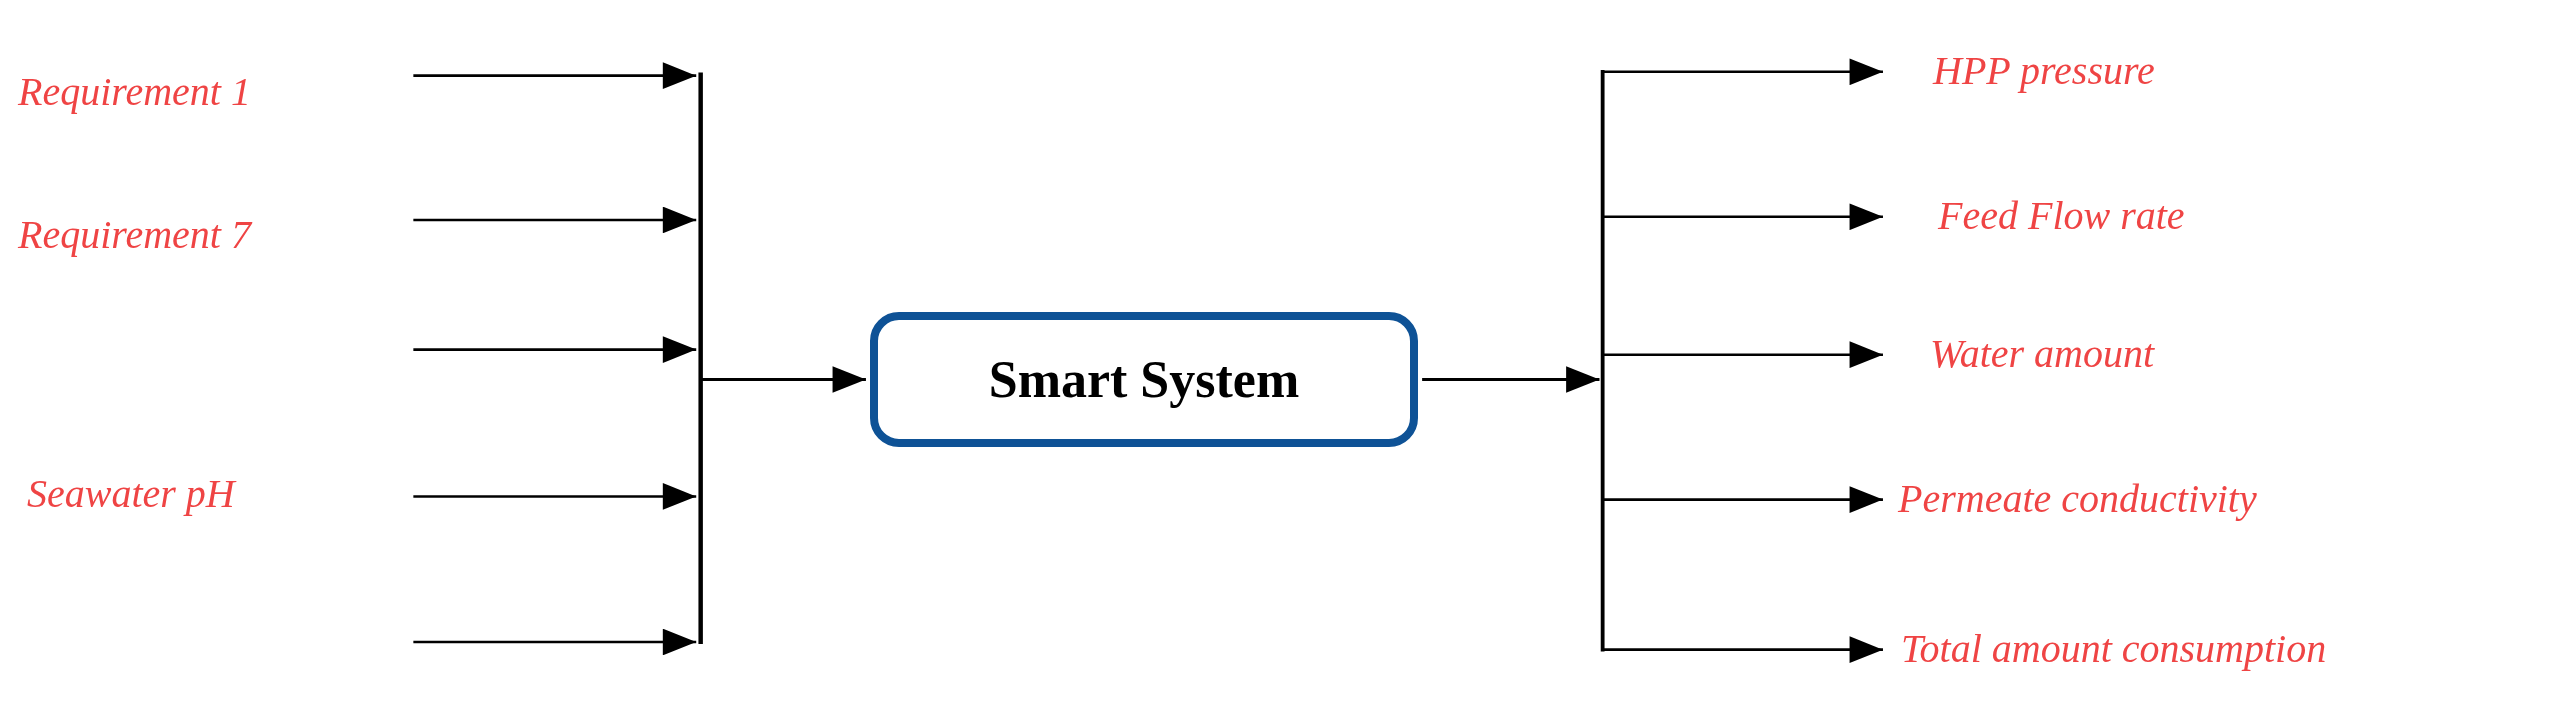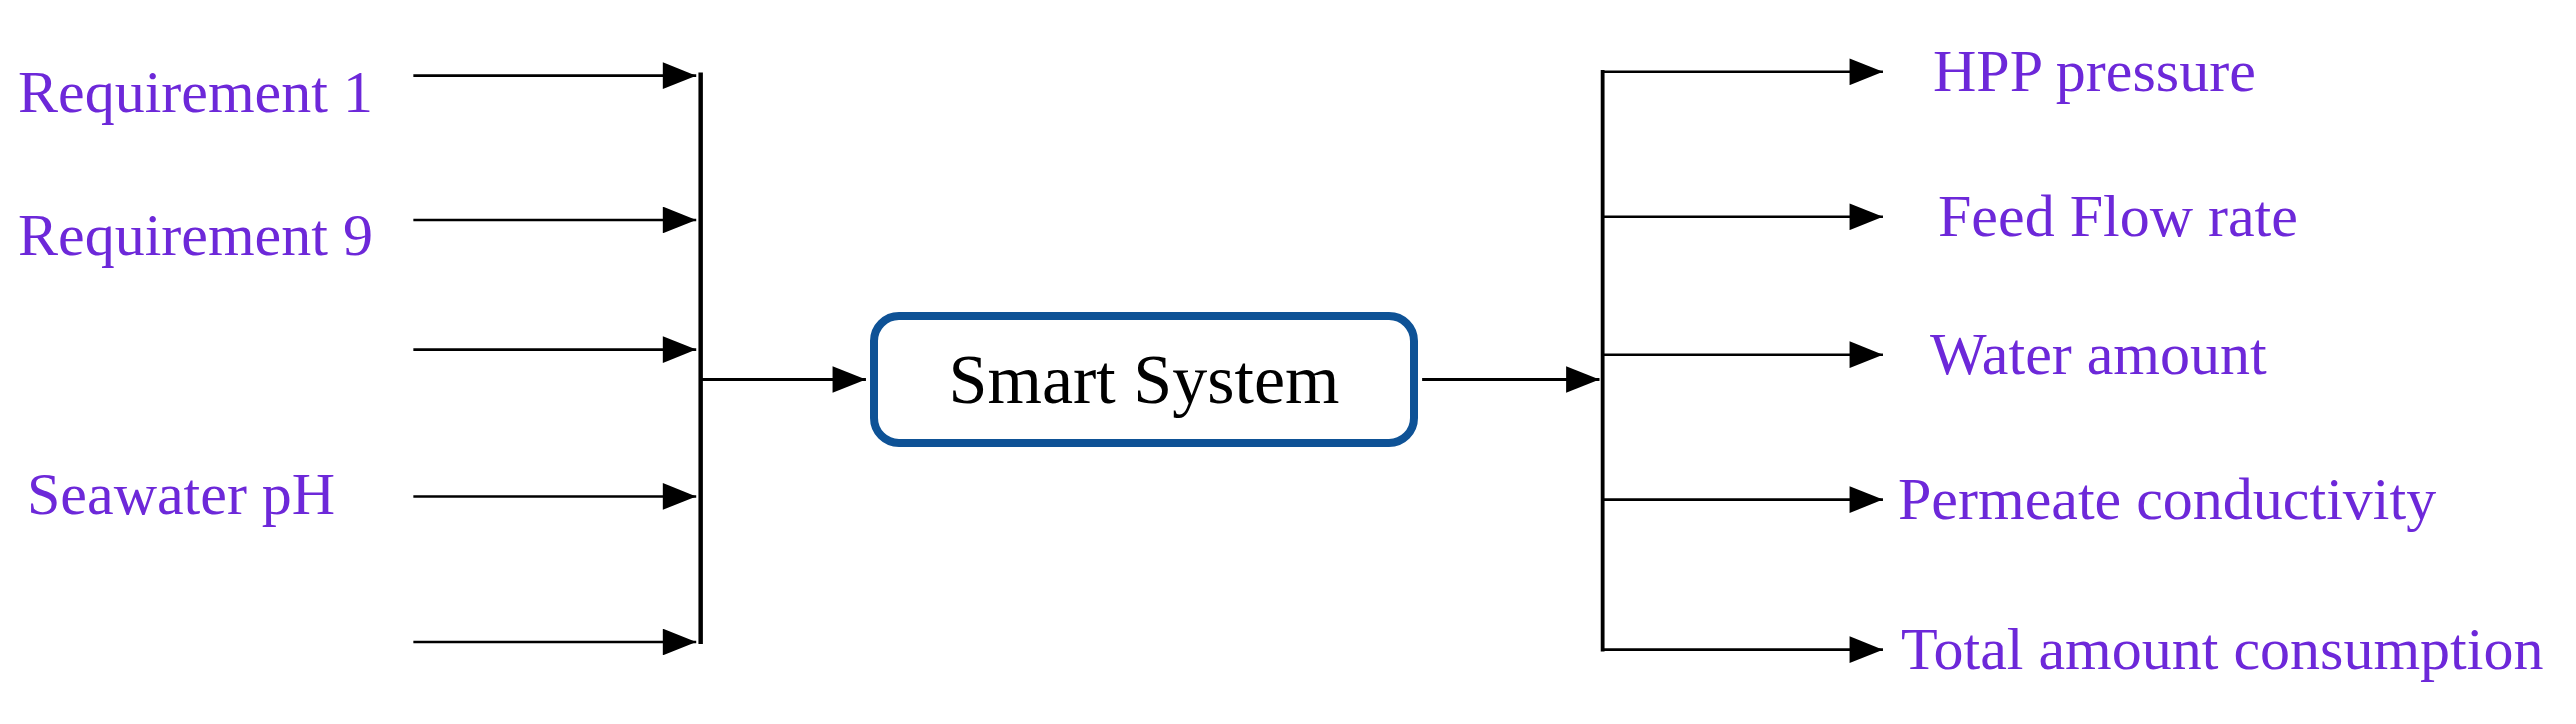--- a/index.html
+++ b/index.html
@@ -19,10 +19,11 @@
   .lbl {
     position: absolute;
     transform: translateY(-50%);
-    font-size: 60px;
+    font-size: 40px;
     line-height: 1.18;
-    color: #6d28d9;
+    color: #ef4444;
     white-space: nowrap;
+    font-style: italic;
   }
   .lbl.two-line {
     white-space: normal;

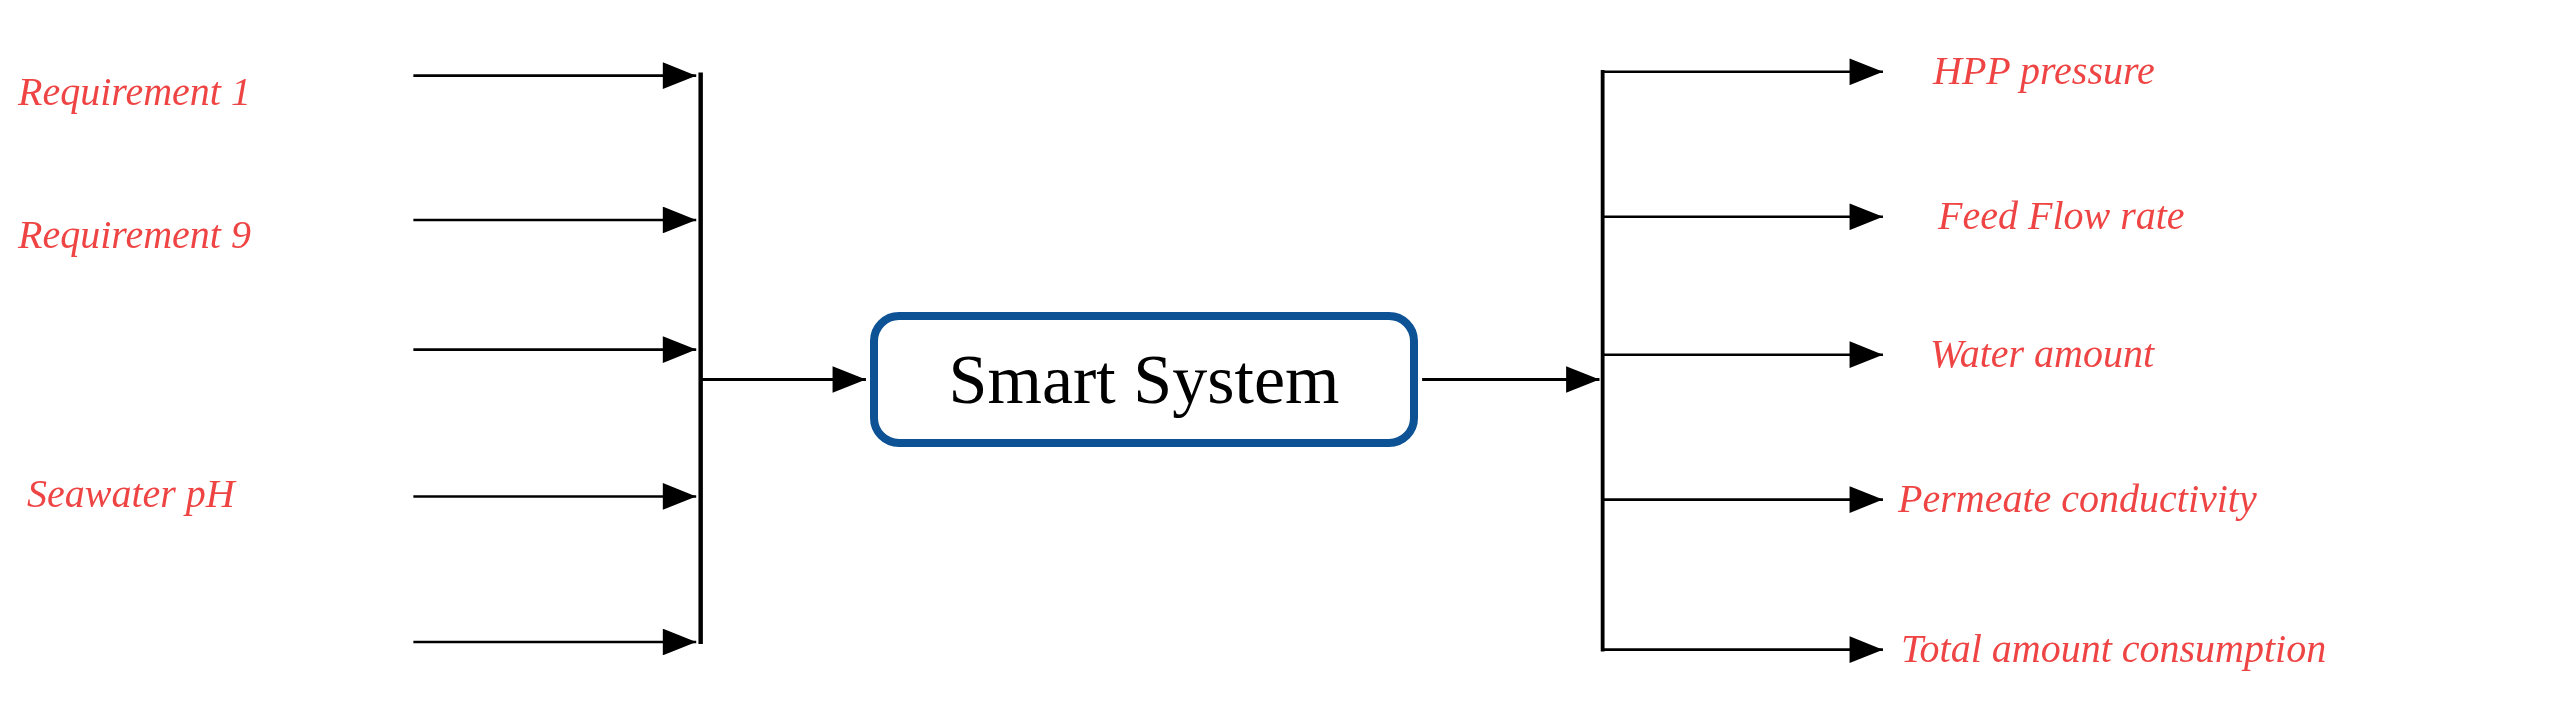--- a/index.html
+++ b/index.html
@@ -85,7 +85,7 @@
   </svg>
 
   <div class="lbl" style="left:18px;  top:92px;">Requirement 1</div>
-  <div class="lbl" style="left:18px;  top:235px;">Requirement 9</div>
+  <div class="lbl" style="left:18px;  top:235px;">Requirement 7</div>
   <div class="lbl" style="left:27px;  top:494px;">Seawater pH</div>
 
   <div id="smart-box">

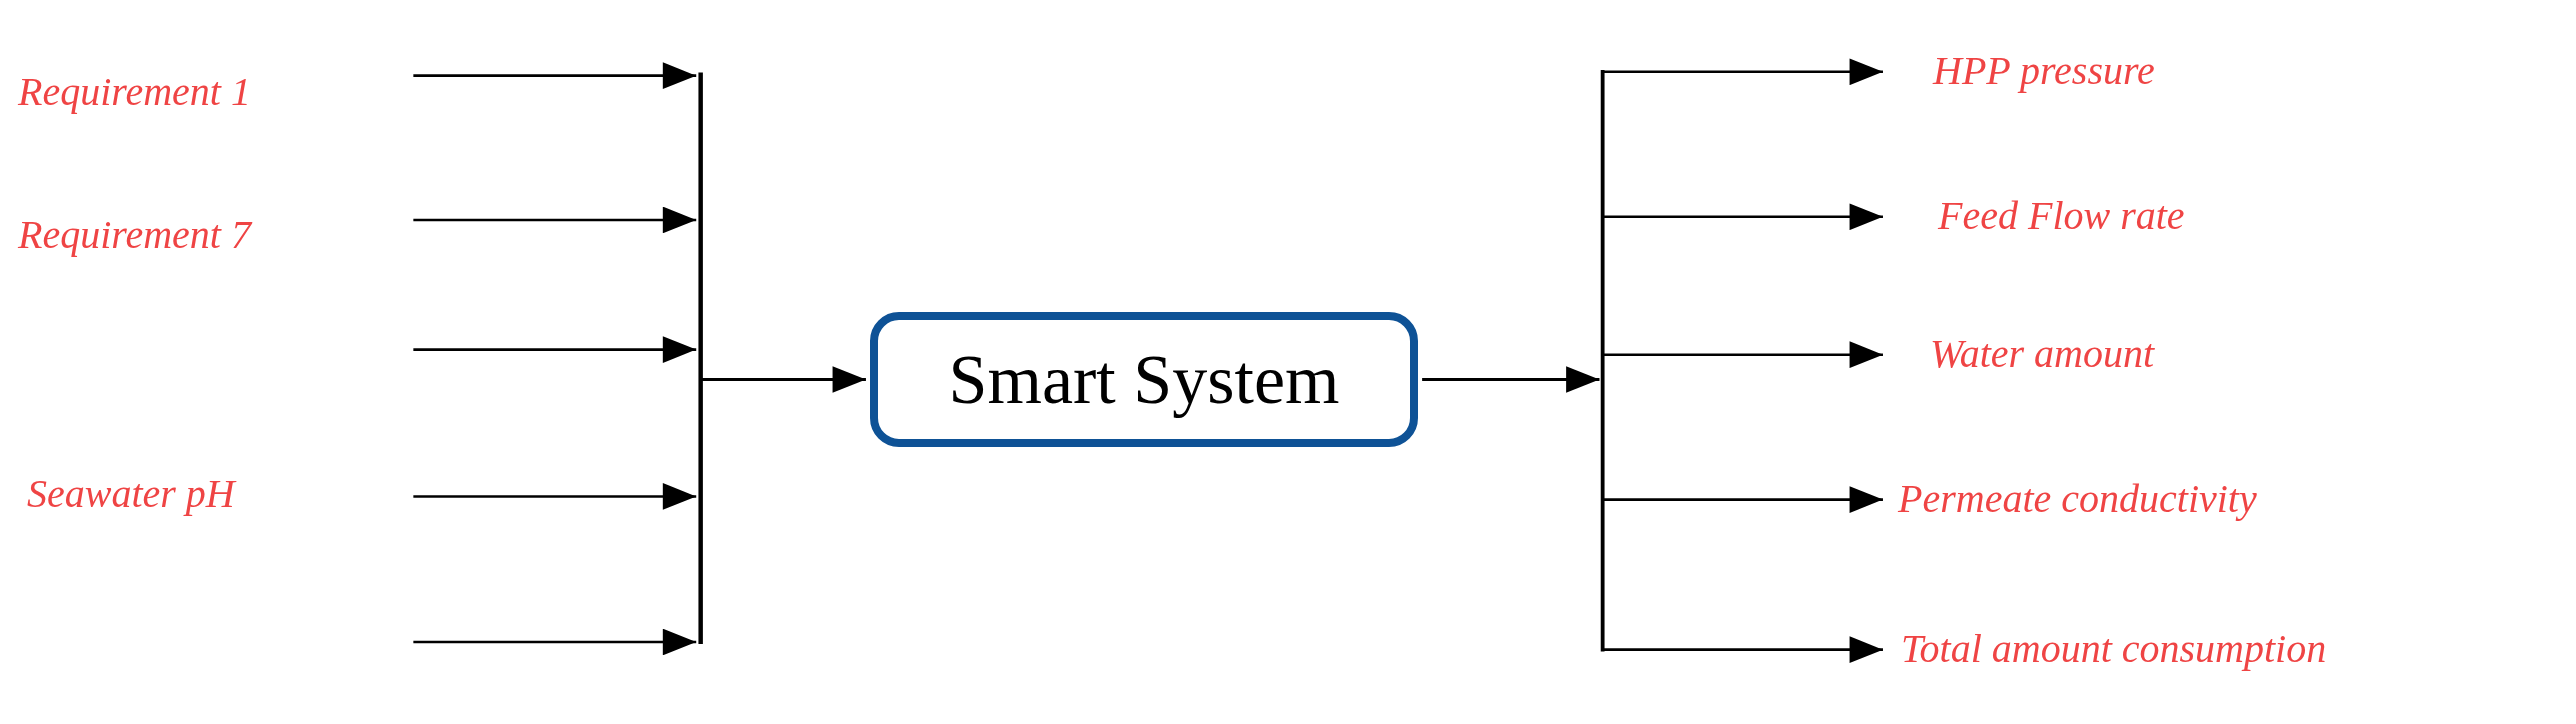--- a/index.html
+++ b/index.html
@@ -45,8 +45,8 @@
     justify-content: center;
   }
   #smart-box .title {
-    font-size: 70px;
-    font-weight: normal;
+    font-size: 52px;
+    font-weight: bold;
     color: #000000;
     white-space: nowrap;
   }

